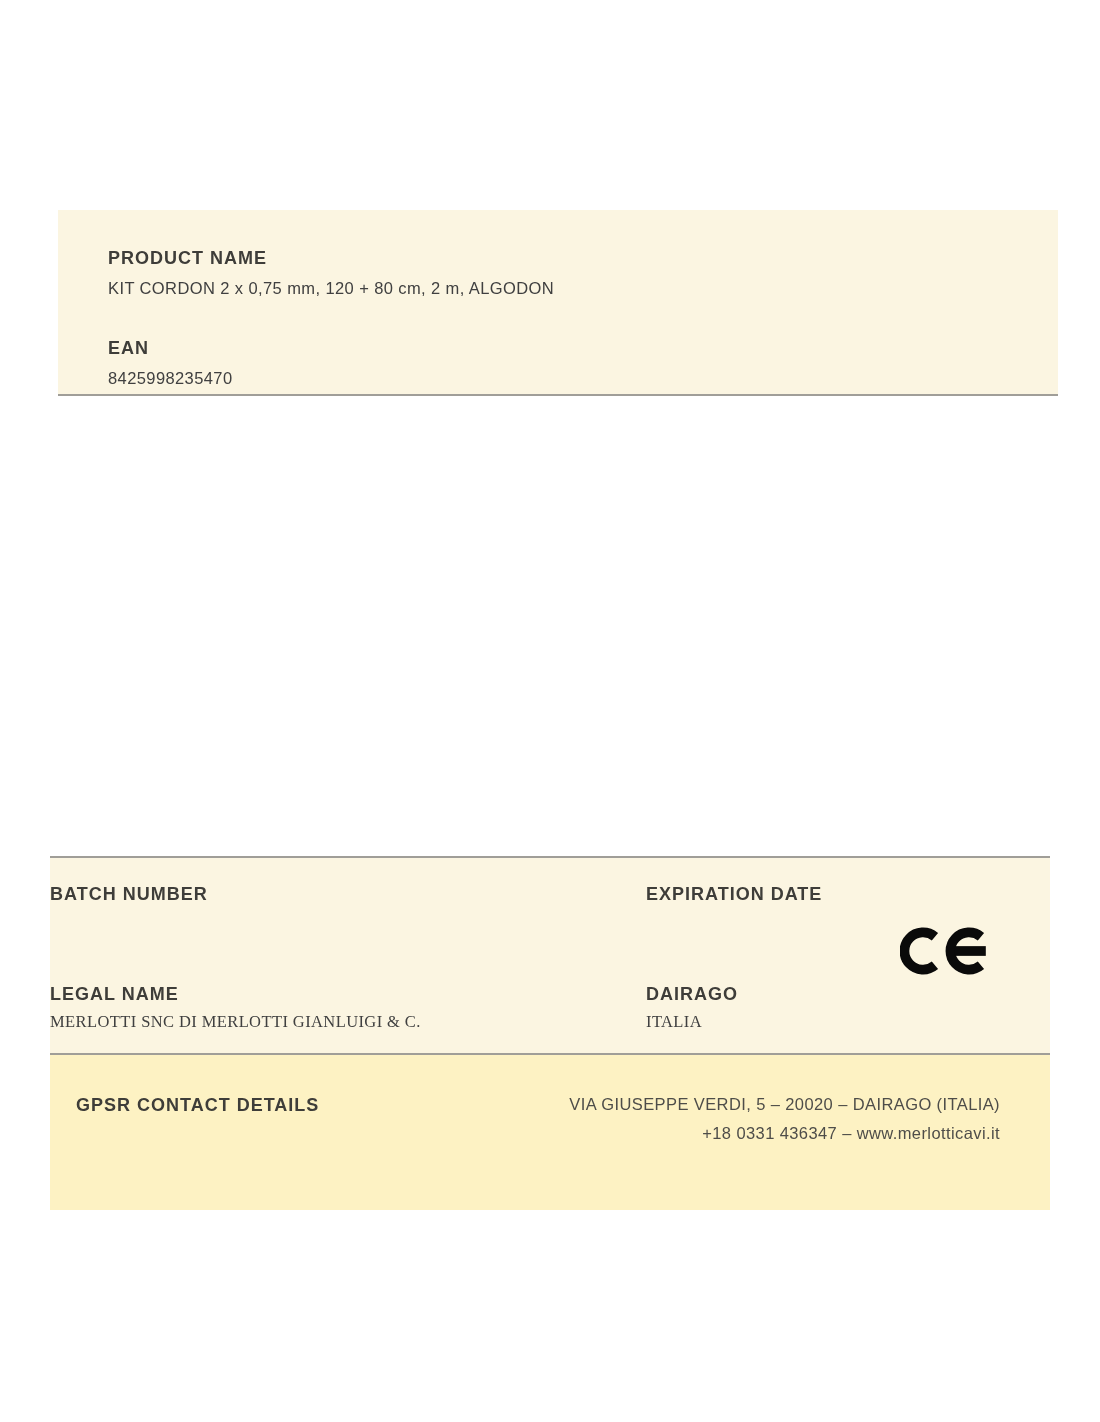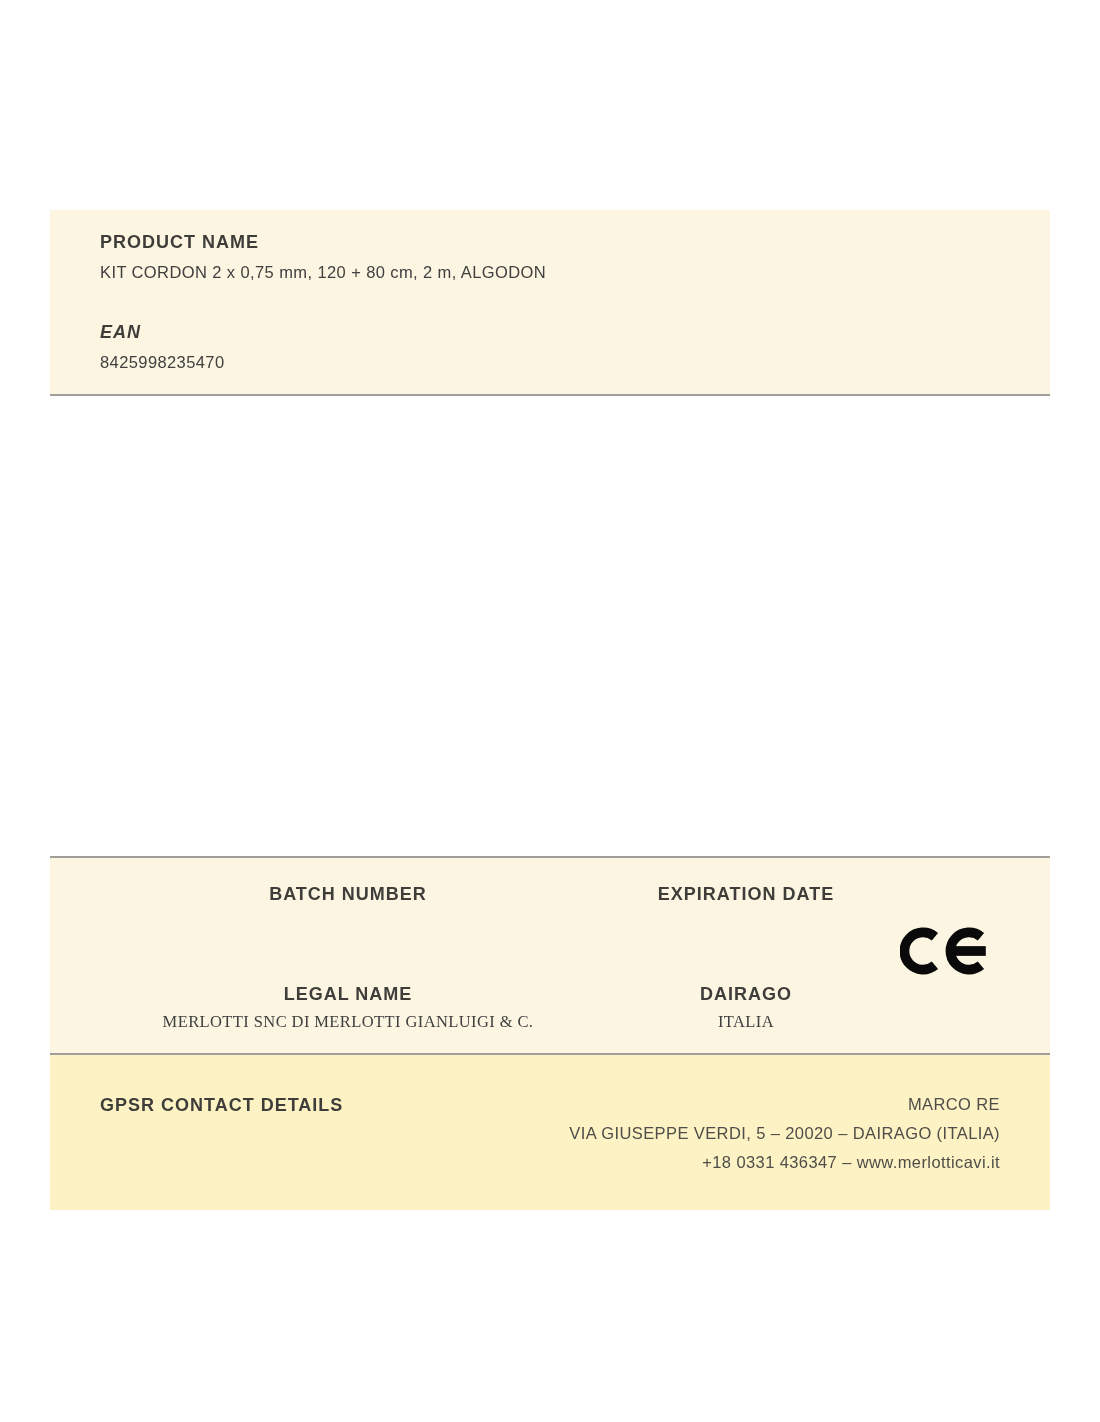--- a/index.html
+++ b/index.html
@@ -25,7 +25,8 @@
     top:210px; height:186px;
     background:#FBF5E1;
     border-bottom:2px solid #A09E98;
-    padding:22px 50px 0 50px;
+    padding:38px 50px 0 50px;
+    margin-left:8px;
   }
   #product-section .hvalue { margin-top:10px; }
   #product-section .ean-label { margin-top:40px;font-style:italic; }

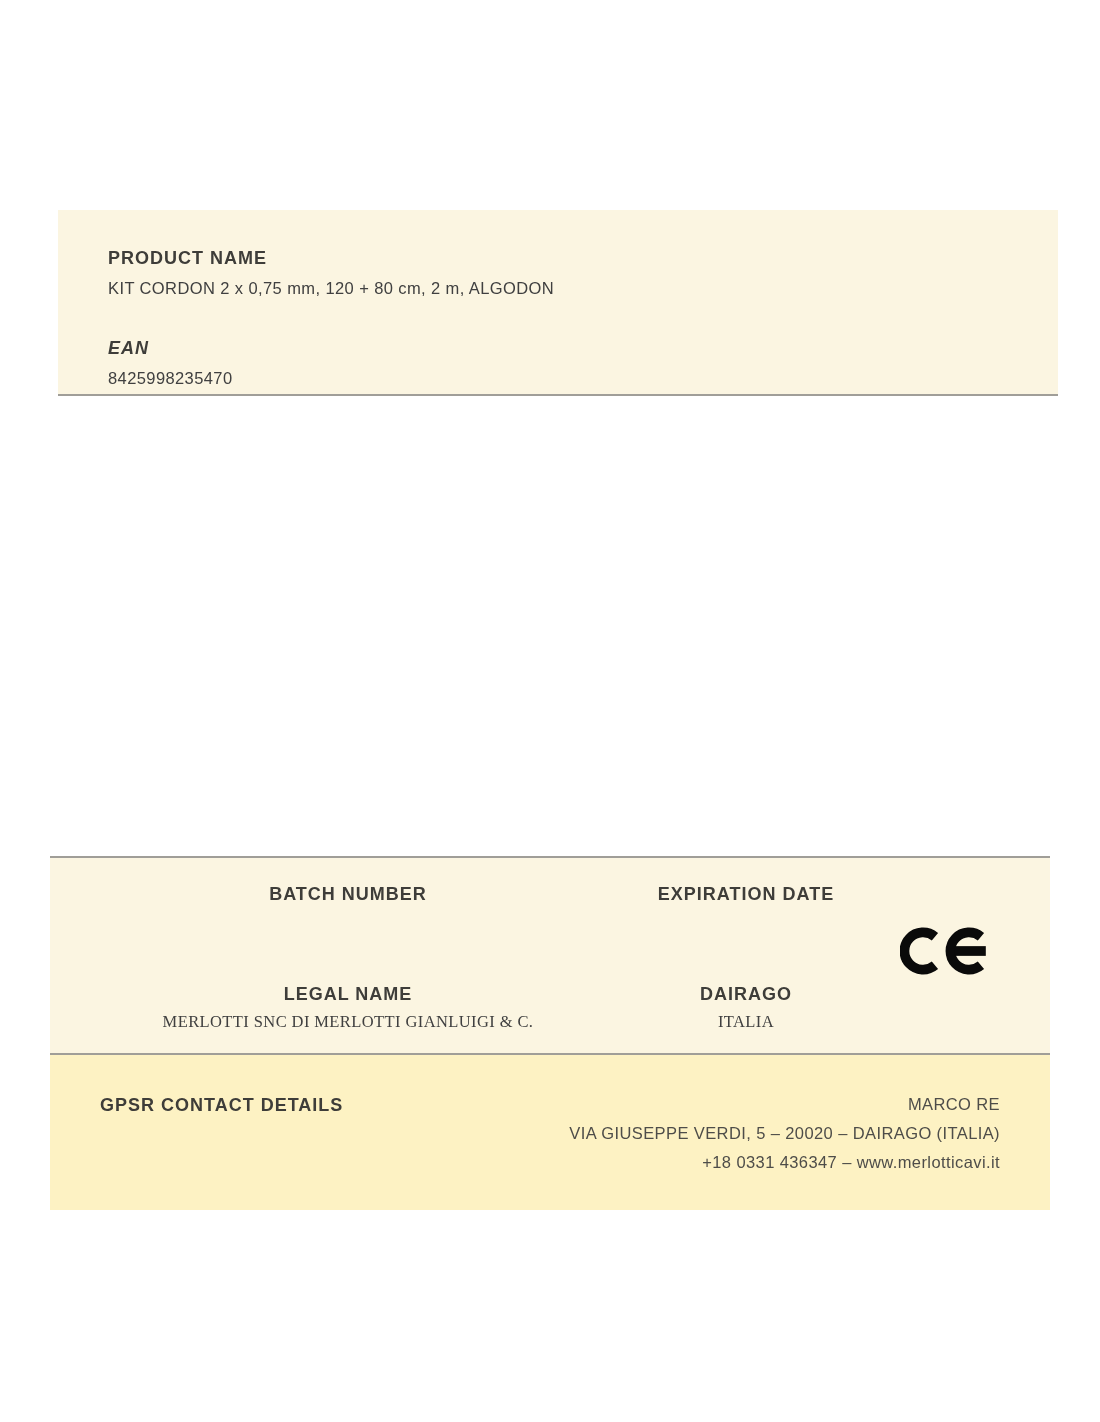--- a/index.html
+++ b/index.html
@@ -29,7 +29,7 @@
     margin-left:8px;
   }
   #product-section .hvalue { margin-top:10px; }
-  #product-section .ean-label { margin-top:40px;font-style:italic; }
+  #product-section .ean-label { margin-top:40px; }
 
   
   #batch-section {

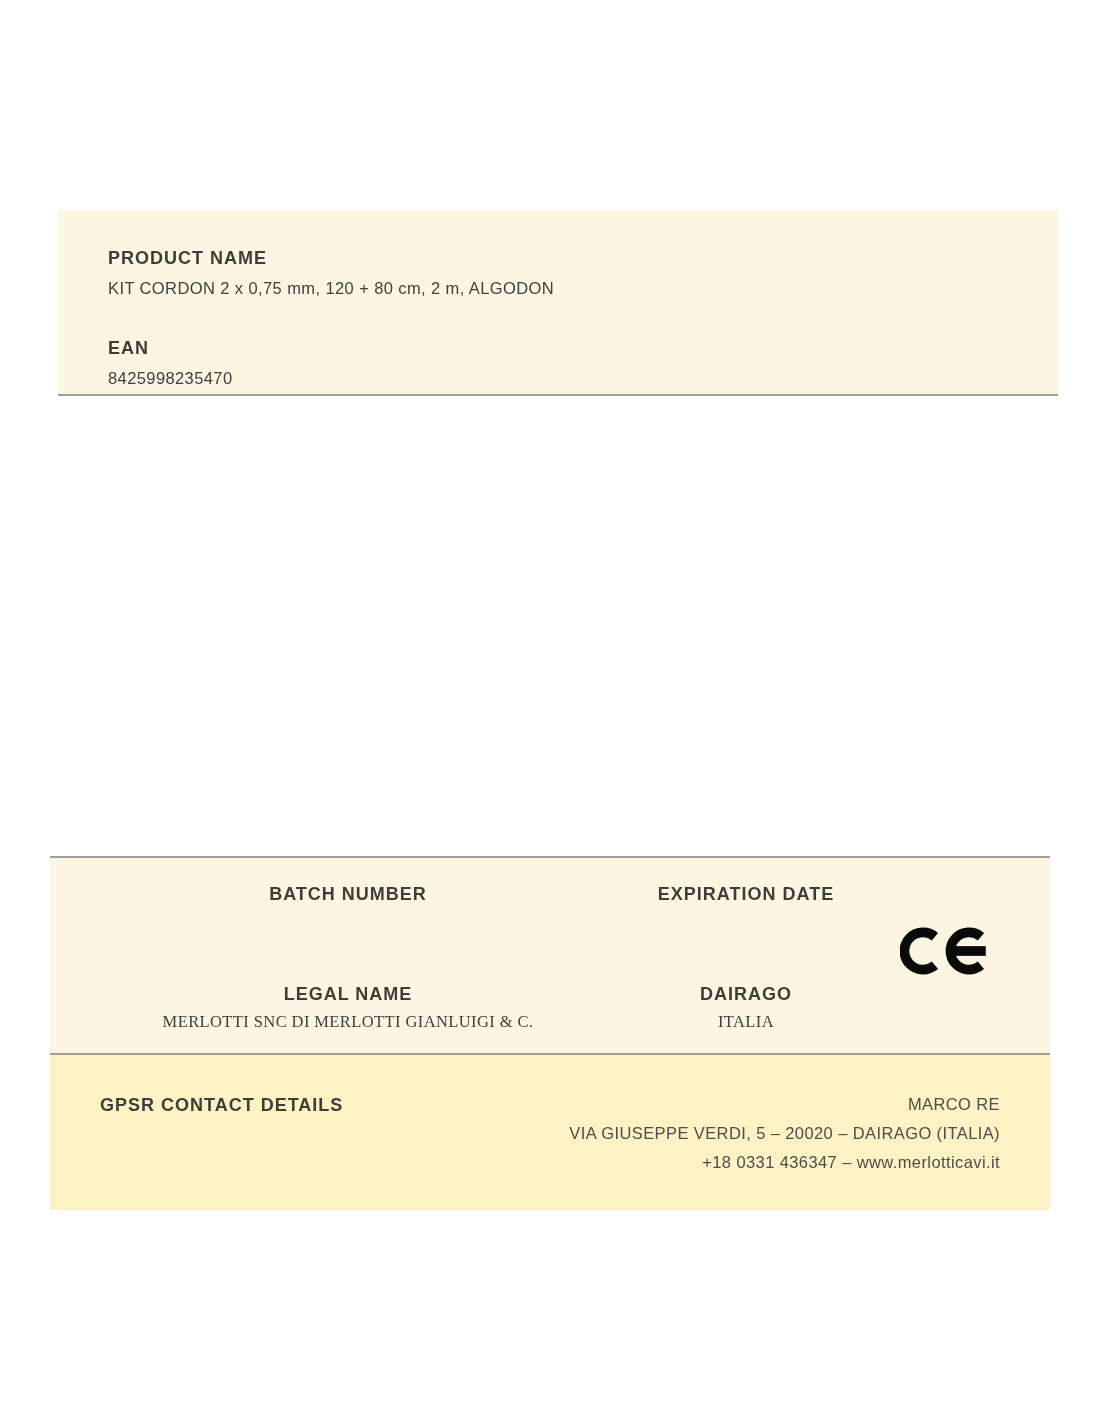--- a/index.html
+++ b/index.html
@@ -38,7 +38,7 @@
     border-top:2px solid #A09E98;
     border-bottom:2px solid #A09E98;
   }
-  .bs-item { position:absolute; text-align:center; }
+  .bs-item { position:absolute; }
   .bs-col1 { left:0; width:596px; }
   .bs-col2 { left:596px; width:200px; }
   .bs-row1 { top:26px; }

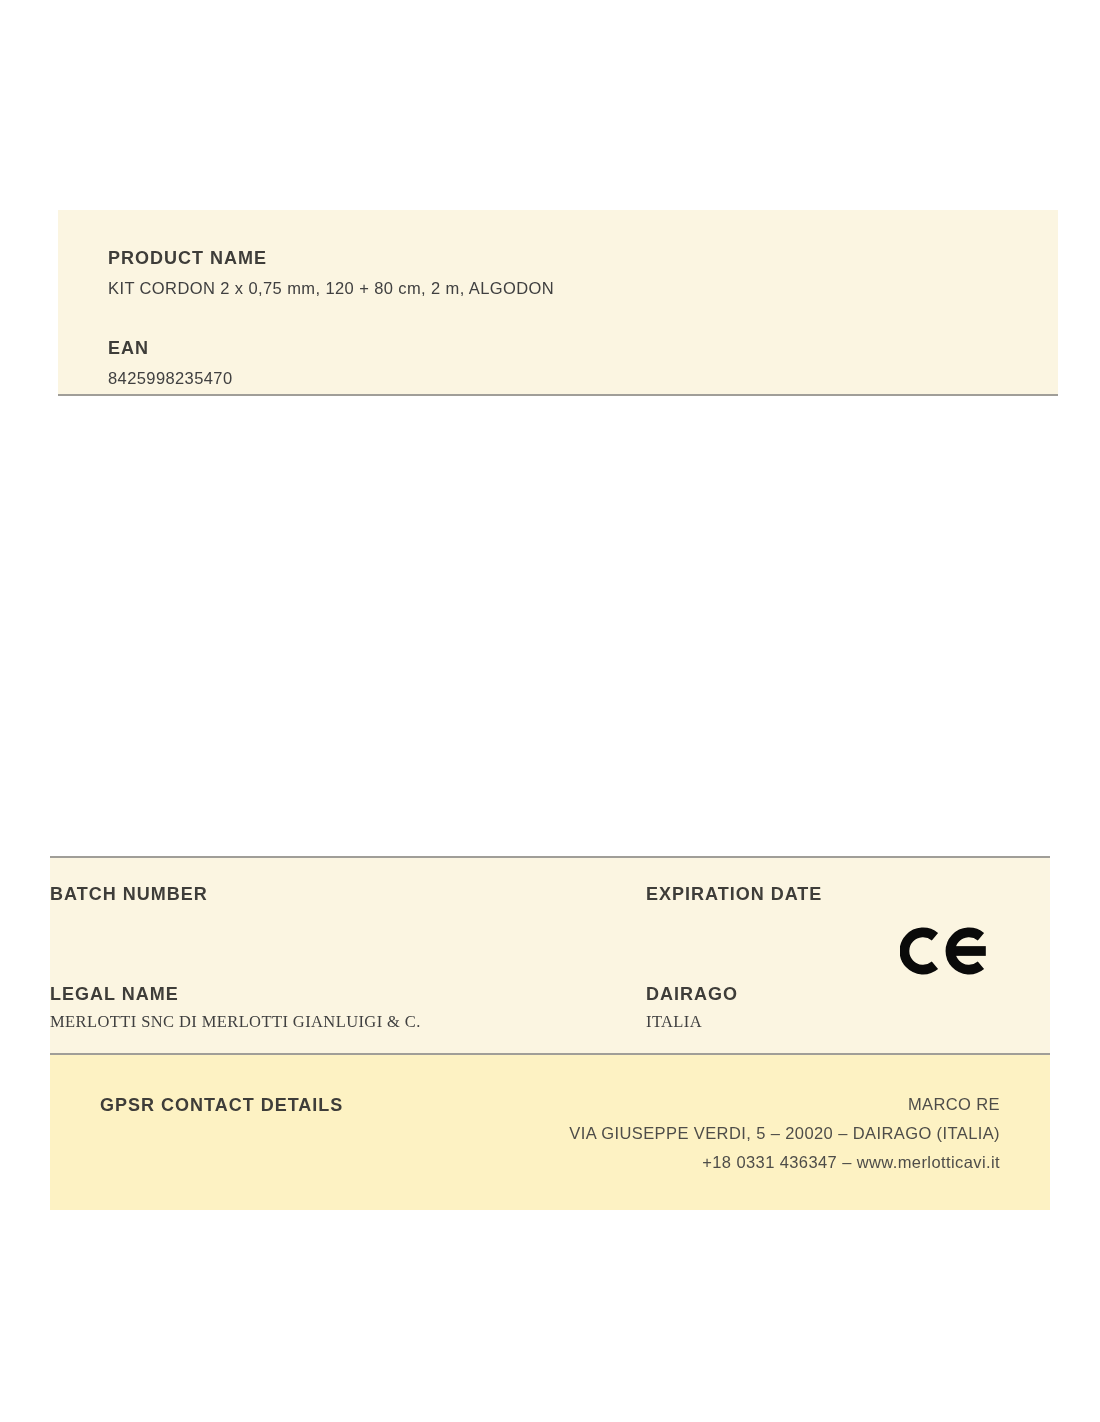--- a/index.html
+++ b/index.html
@@ -50,7 +50,7 @@
   #gpsr-section {
     top:1055px; height:155px;
     background:#FDF2C3;
-    padding:40px 50px 0 50px;
+    padding:40px 50px 0 26px;
     display:flex; justify-content:space-between; align-items:flex-start;
   }
   #gpsr-section .contact-block {

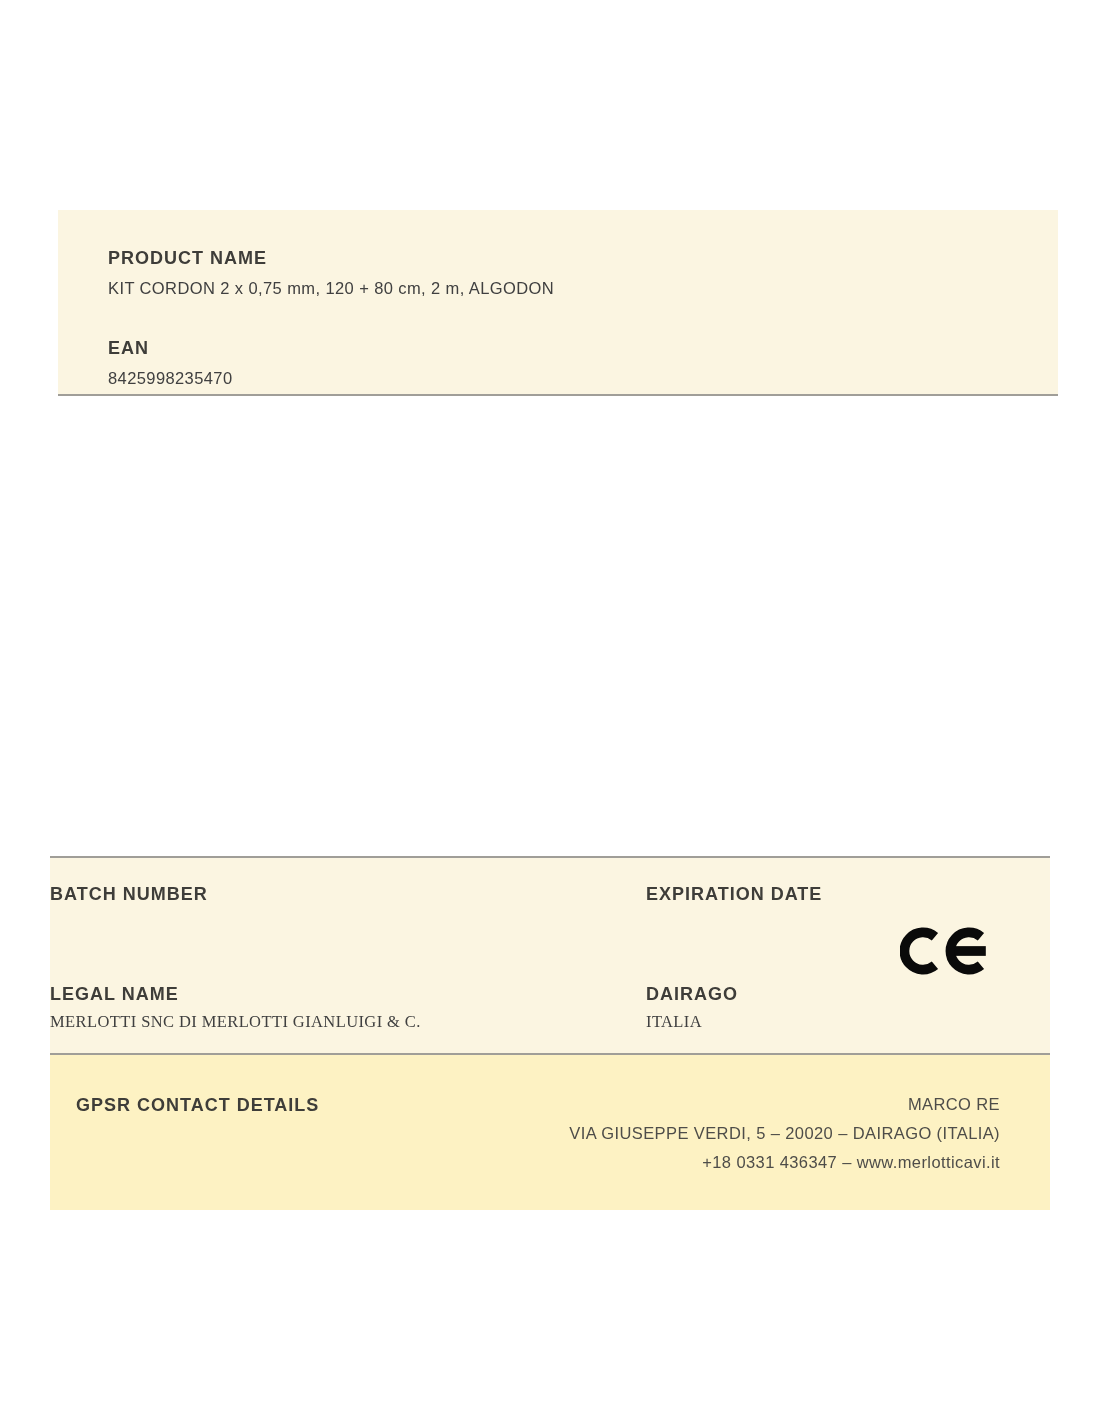--- a/index.html
+++ b/index.html
@@ -90,7 +90,6 @@
 <div class="panel" id="gpsr-section">
   <div class="hlabel">GPSR CONTACT DETAILS</div>
   <div class="contact-block">
-    <div>MARCO RE</div>
     <div>VIA GIUSEPPE VERDI, 5 – 20020 – DAIRAGO (ITALIA)</div>
     <div>+18 0331 436347 – www.merlotticavi.it</div>
   </div>

